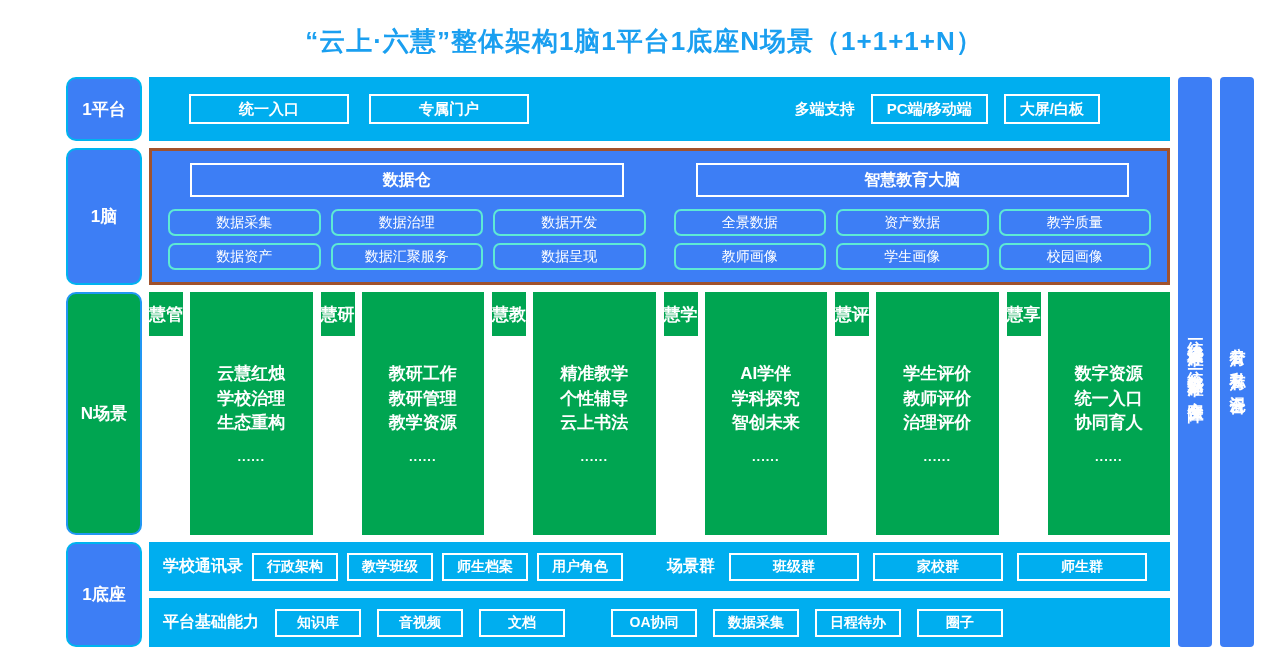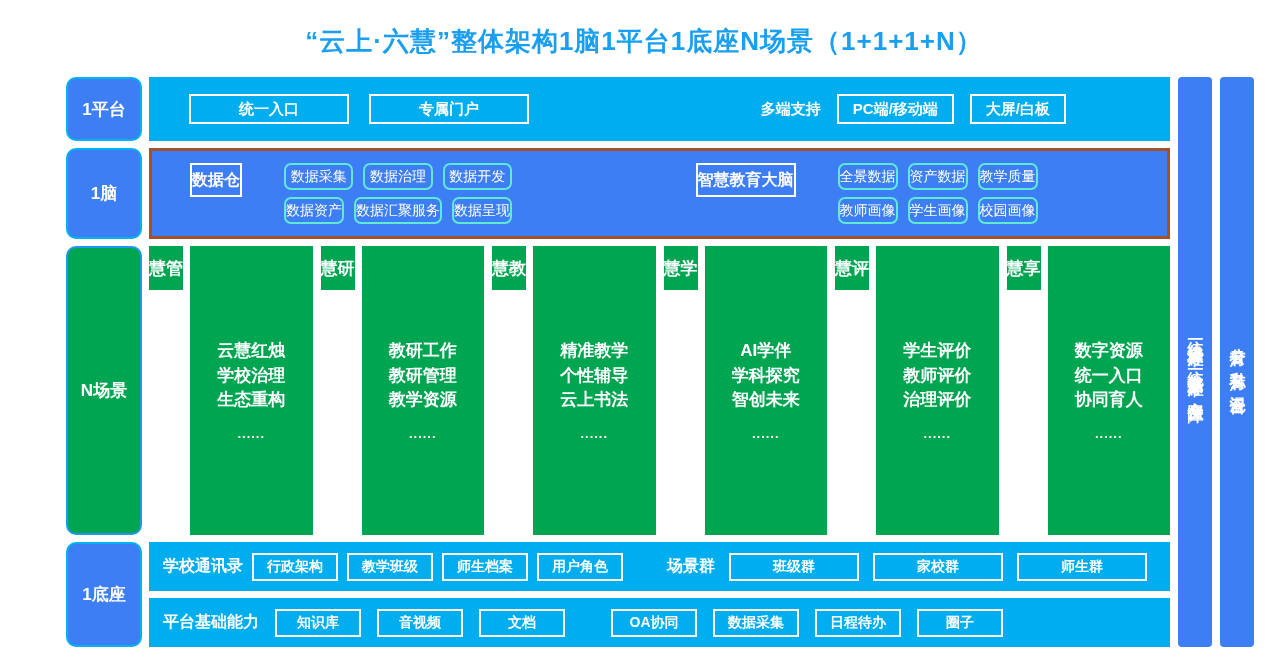--- a/index.html
+++ b/index.html
@@ -87,7 +87,7 @@
   #platform-left .outline-box { width: 160px; }
   #platform-right {
     display: flex; gap: 16px; align-items: center;
-    margin-left: auto; margin-right: 90px;
+    margin-left: auto; margin-right: 56px;
   }
 
   

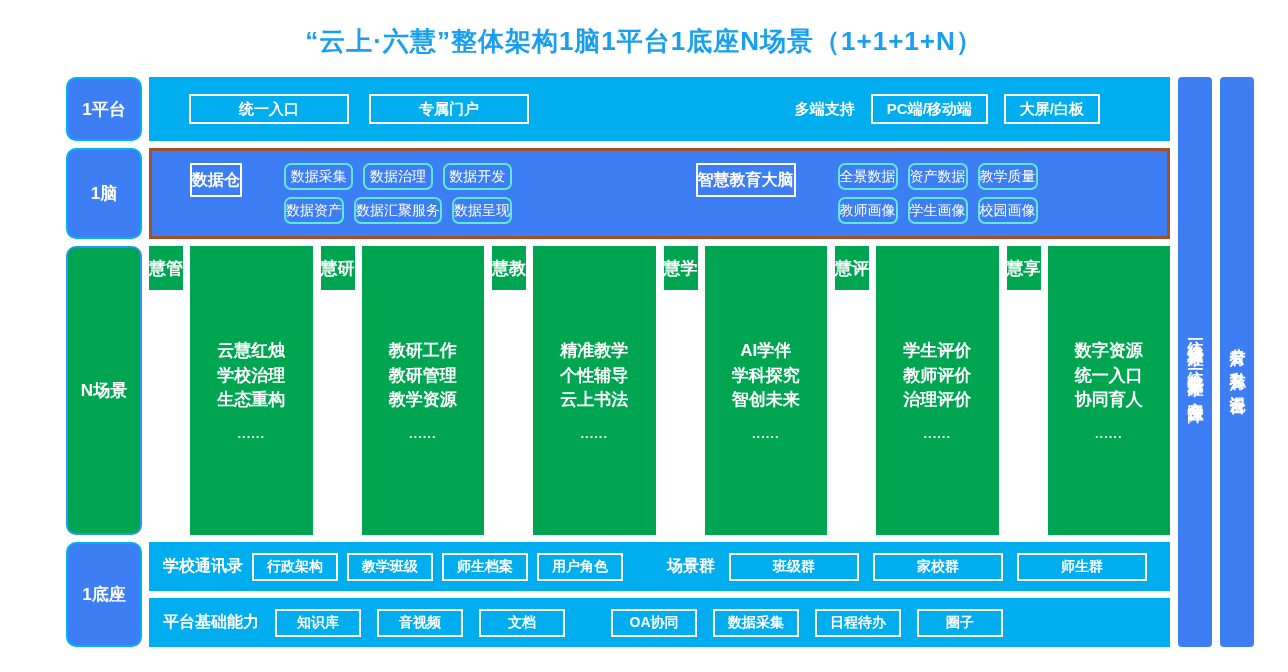--- a/index.html
+++ b/index.html
@@ -99,7 +99,7 @@
     gap: 28px;
     padding: 12px 16px;
   }
-  .brain-col { flex: 1 1 50%; display: flex; flex-direction: row; gap: 20px; }
+  .brain-col { flex: 1 1 50%; display: flex; flex-direction: column; gap: 12px; }
   .brain-head {
     border: 2px solid #ffffff;
     color: #ffffff;

